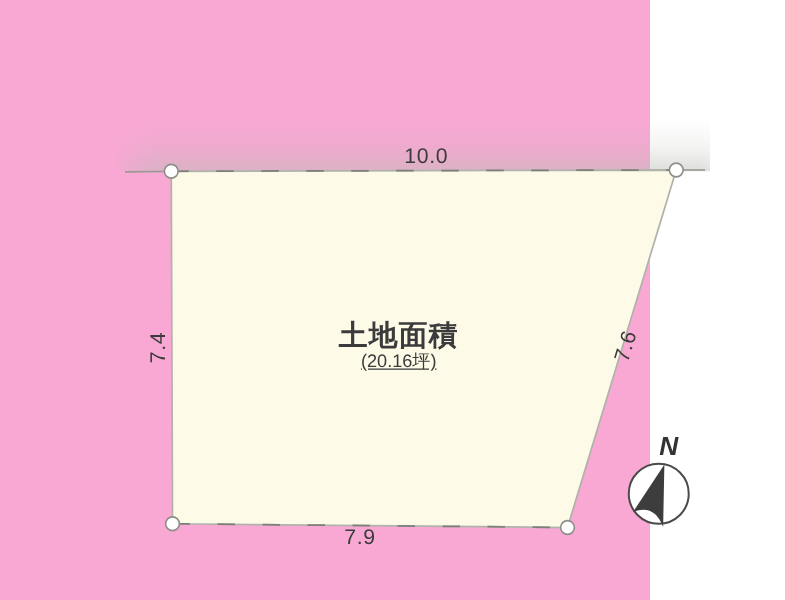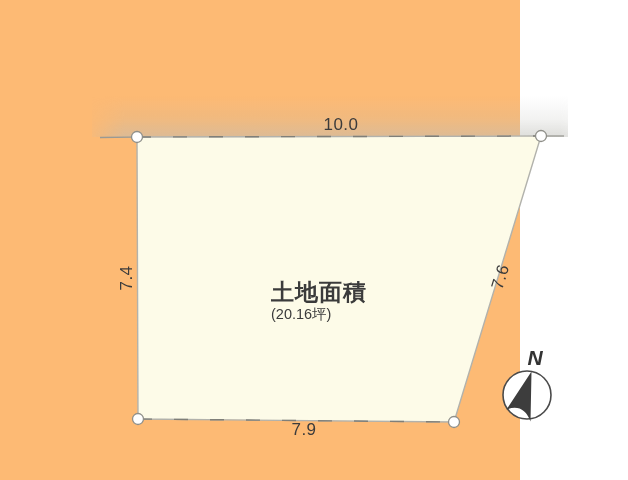--- a/index.html
+++ b/index.html
@@ -15,7 +15,7 @@
     position: relative;
     width: 520px;
     height: 480px;
-    background: #fdba74;
+    background: #f9a8d4;
   }
   .stage svg {
     position: absolute;

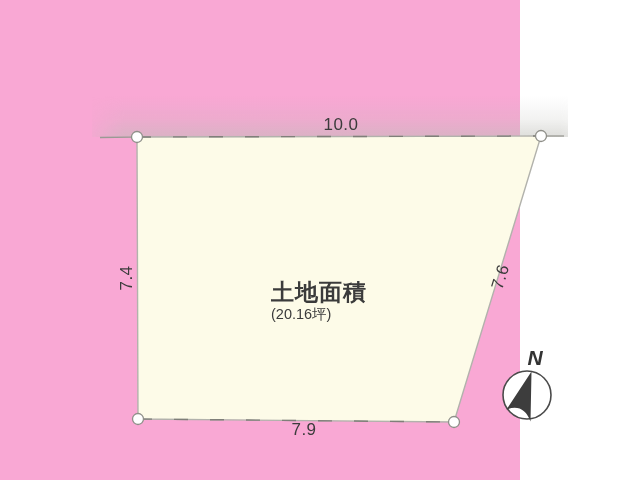--- a/index.html
+++ b/index.html
@@ -42,9 +42,9 @@
   .center-text {
     position: absolute;
     left: 319px;
-    top: 301px;
+    top: 277px;
     transform: translate(-50%, -50%);
-    text-align: left;
+    text-align: center;
     color: #3b3b3b;
   }
   .center-text .title {

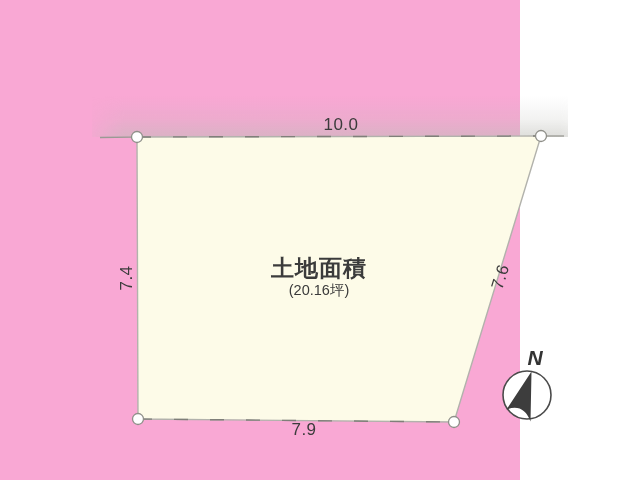--- a/index.html
+++ b/index.html
@@ -65,6 +65,7 @@
     font-weight: 400;
     margin-top: 2px;
     line-height: 1.1;
+    text-decoration: underline;
   }
   .north-label {
     position: absolute;

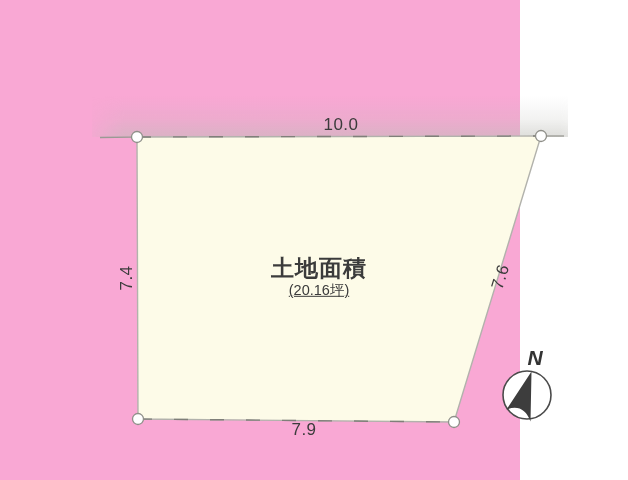--- a/index.html
+++ b/index.html
@@ -125,7 +125,7 @@
   </svg>
 
   <div class="label dim" style="left:341px; top:125px;">10.0</div>
-  <div class="label dim" style="left:304px; top:430px;">7.9</div>
+  <div class="label dim" style="left:288px; top:430px;">7.9</div>
   <div class="label dim dim-left" style="left:127px; top:278px;">7.4</div>
   <div class="label dim dim-right" style="left:501px; top:277px;">7.6</div>
 

